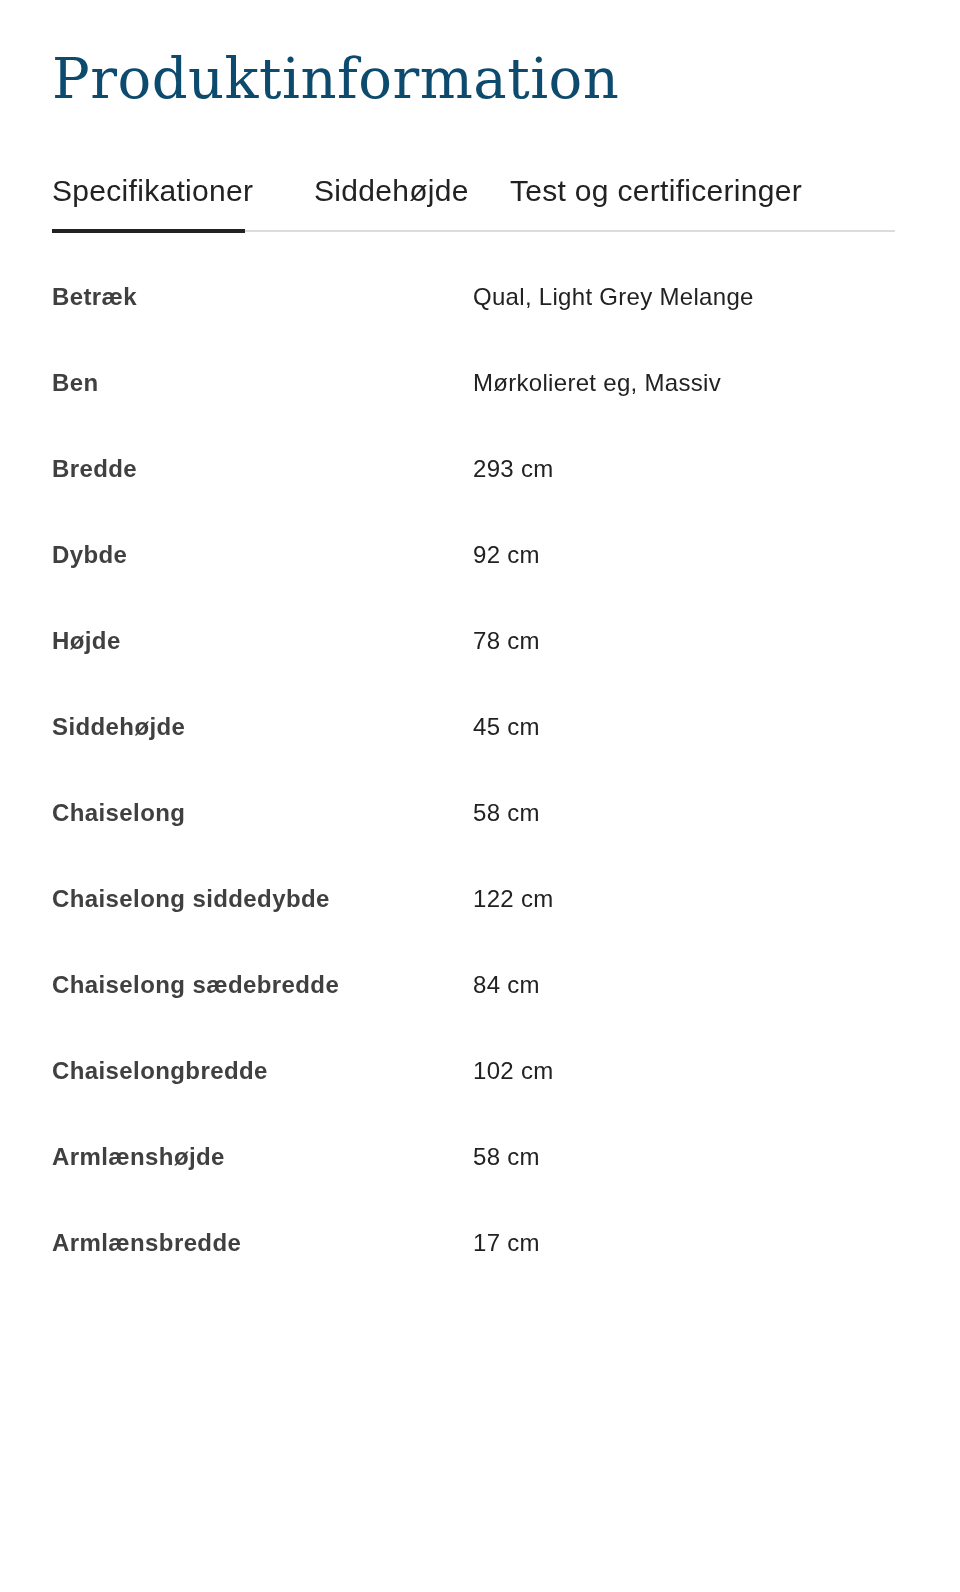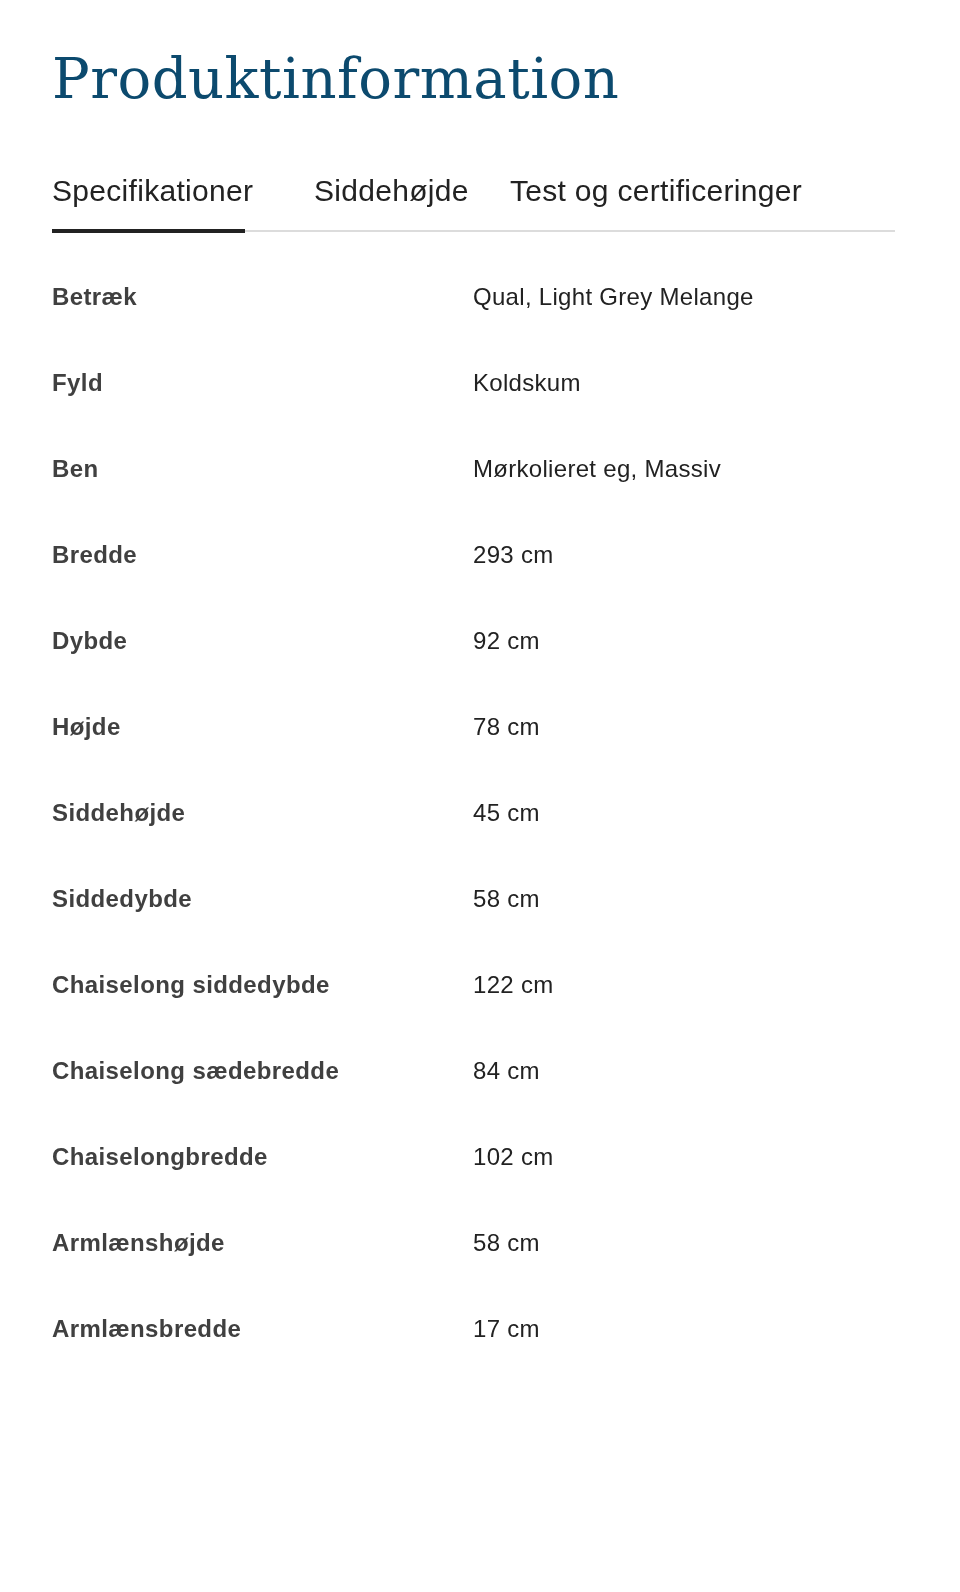--- a/index.html
+++ b/index.html
@@ -124,10 +124,6 @@
       <span class="spec-value">Qual, Light Grey Melange</span>
     </div>
     <div class="spec-row">
-      <span class="spec-label">Fyld</span>
-      <span class="spec-value">Koldskum</span>
-    </div>
-    <div class="spec-row">
       <span class="spec-label">Ben</span>
       <span class="spec-value">Mørkolieret eg, Massiv</span>
     </div>

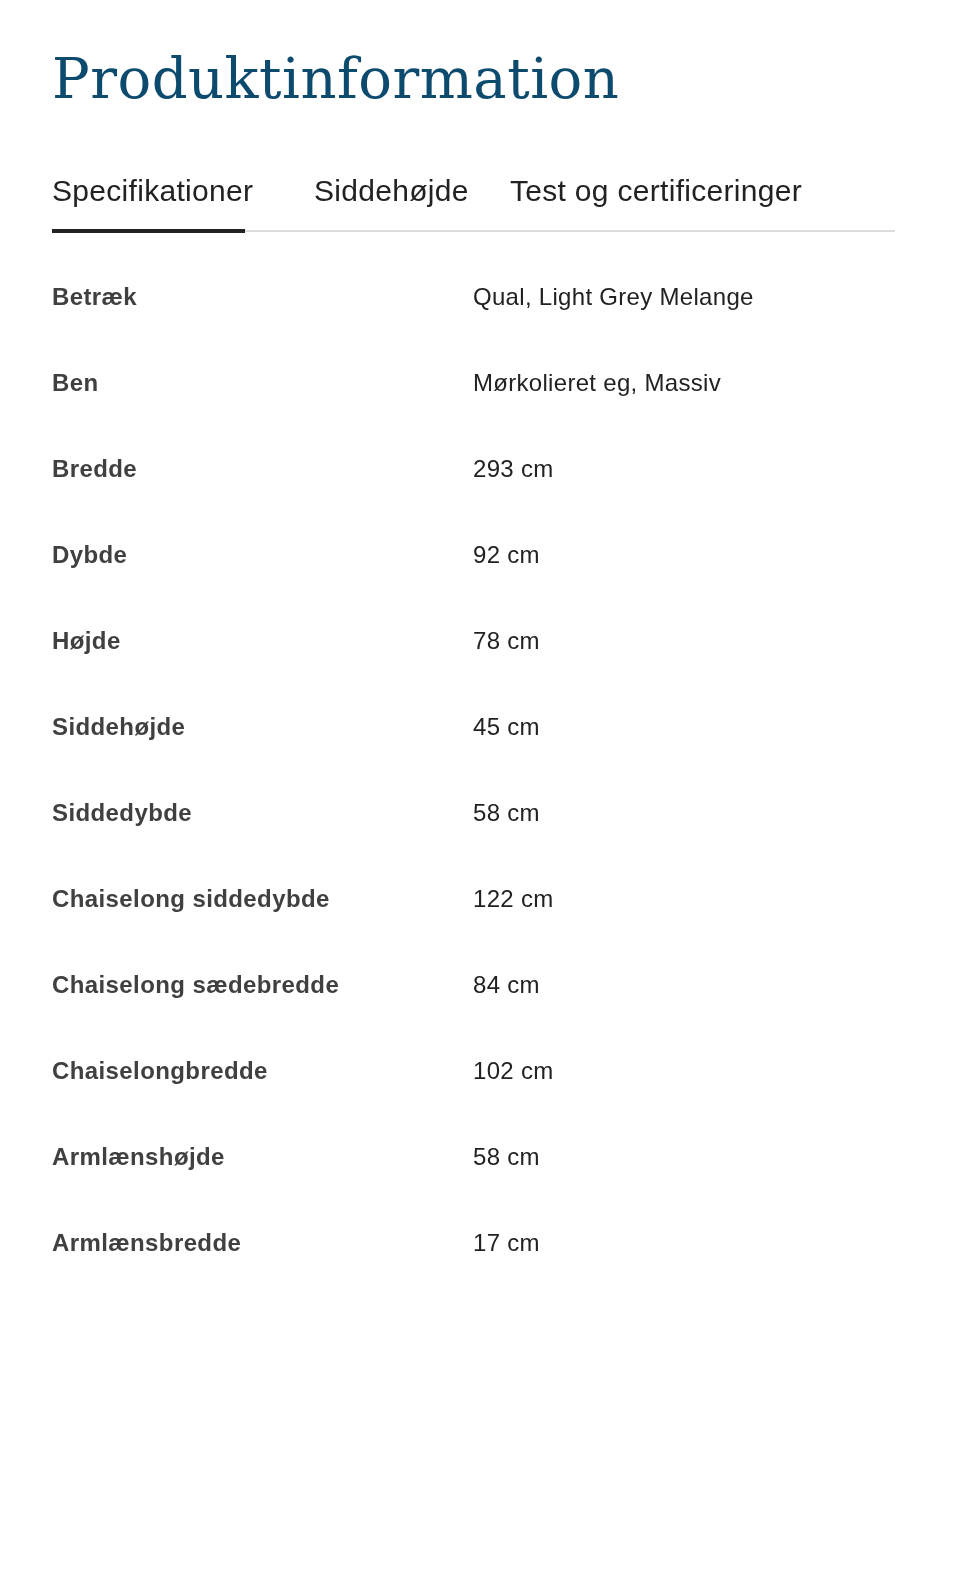--- a/index.html
+++ b/index.html
@@ -144,7 +144,7 @@
       <span class="spec-value">45 cm</span>
     </div>
     <div class="spec-row">
-      <span class="spec-label">Siddedybde</span>
+      <span class="spec-label">Chaiselong</span>
       <span class="spec-value">58 cm</span>
     </div>
     <div class="spec-row">

